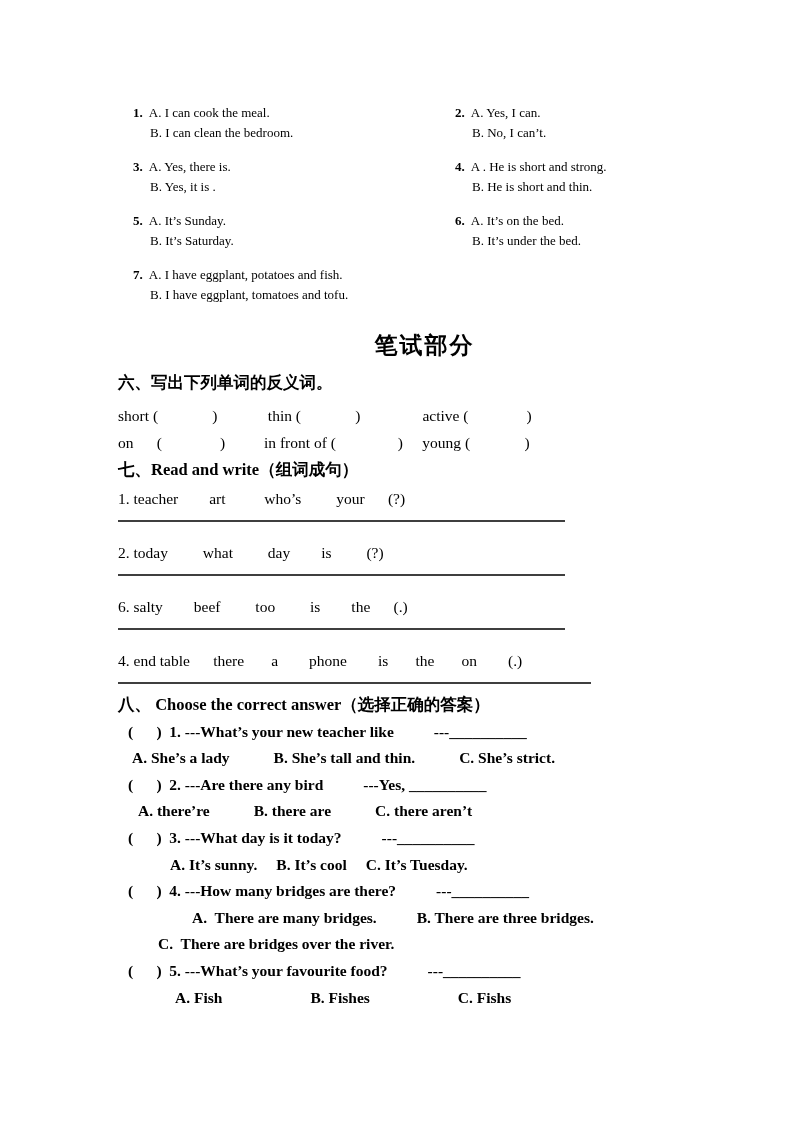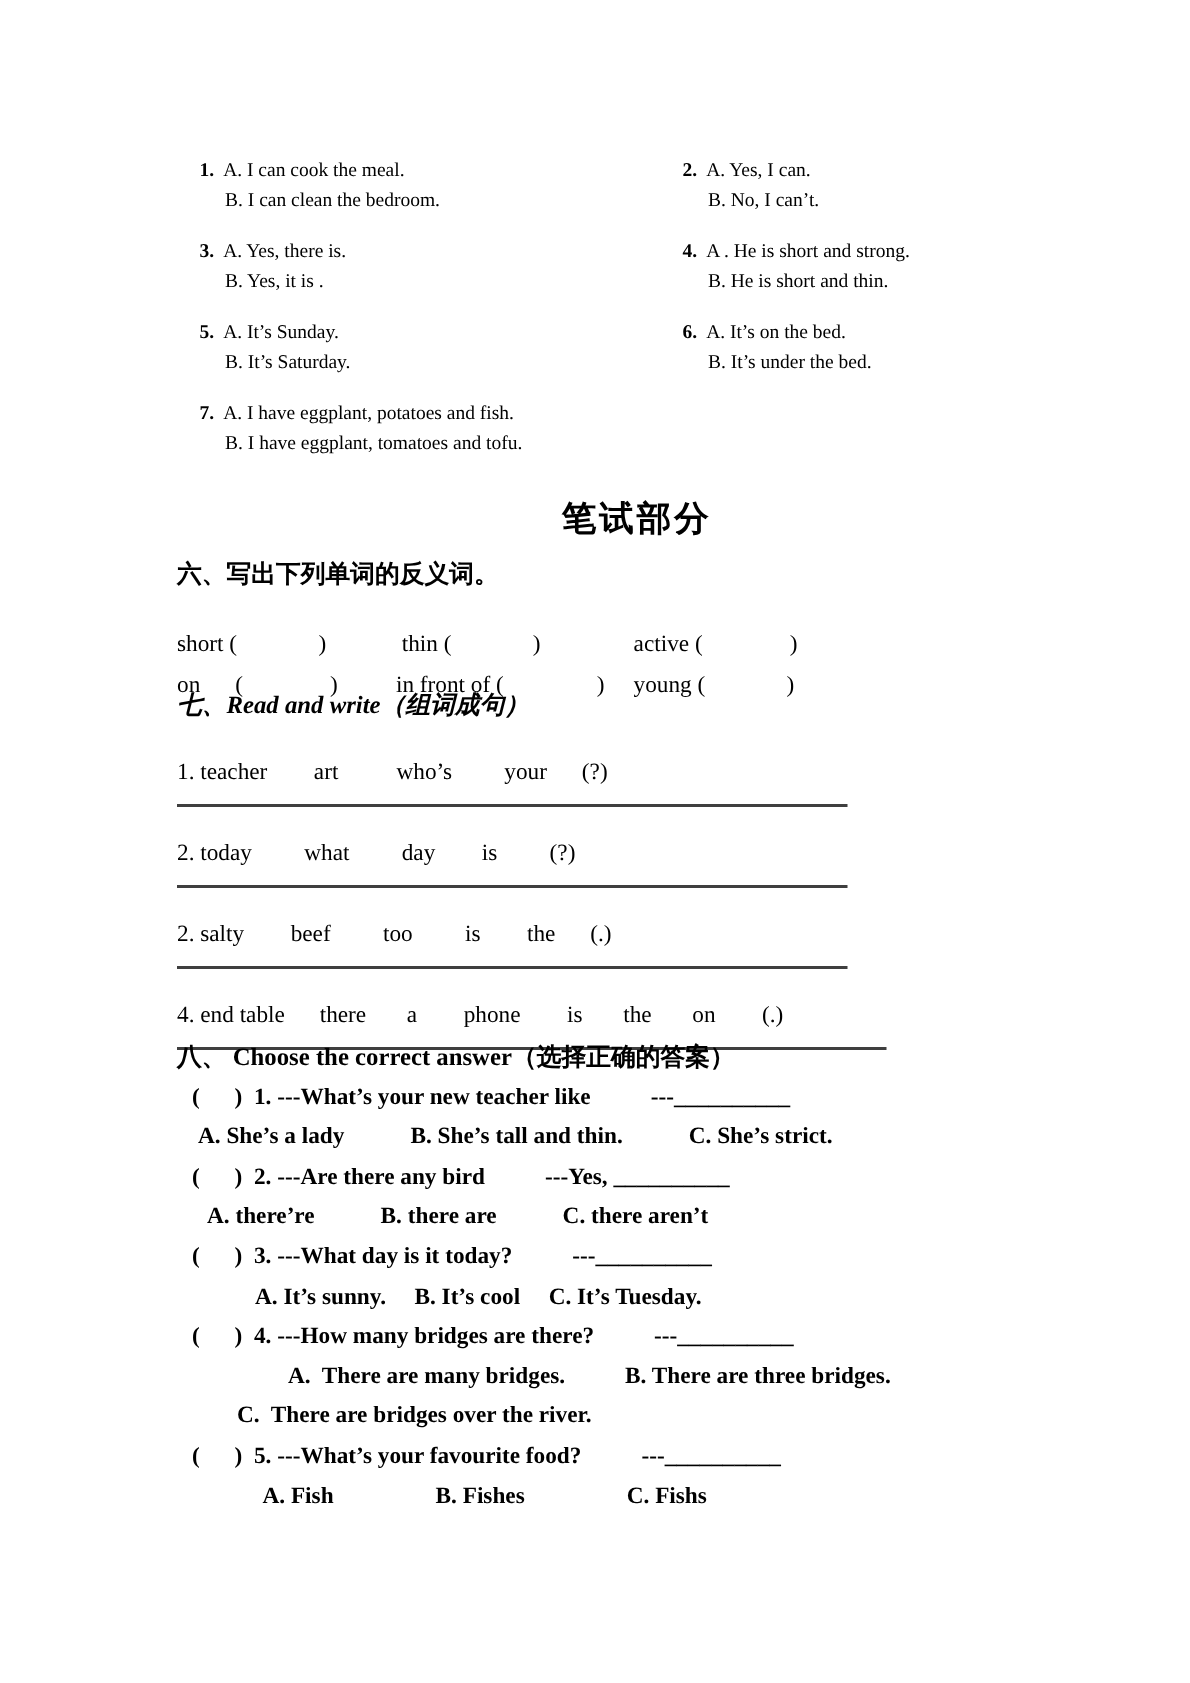--- a/index.html
+++ b/index.html
@@ -34,7 +34,7 @@
 
   
   .sec6 { position:absolute; left:118px; top:371px; }
-  .sec6 .sec-title { margin-bottom:22px; }
+  .sec6 .sec-title { margin-bottom:8px; }
   .sec6 .pre-row { line-height:27px; }
 
   

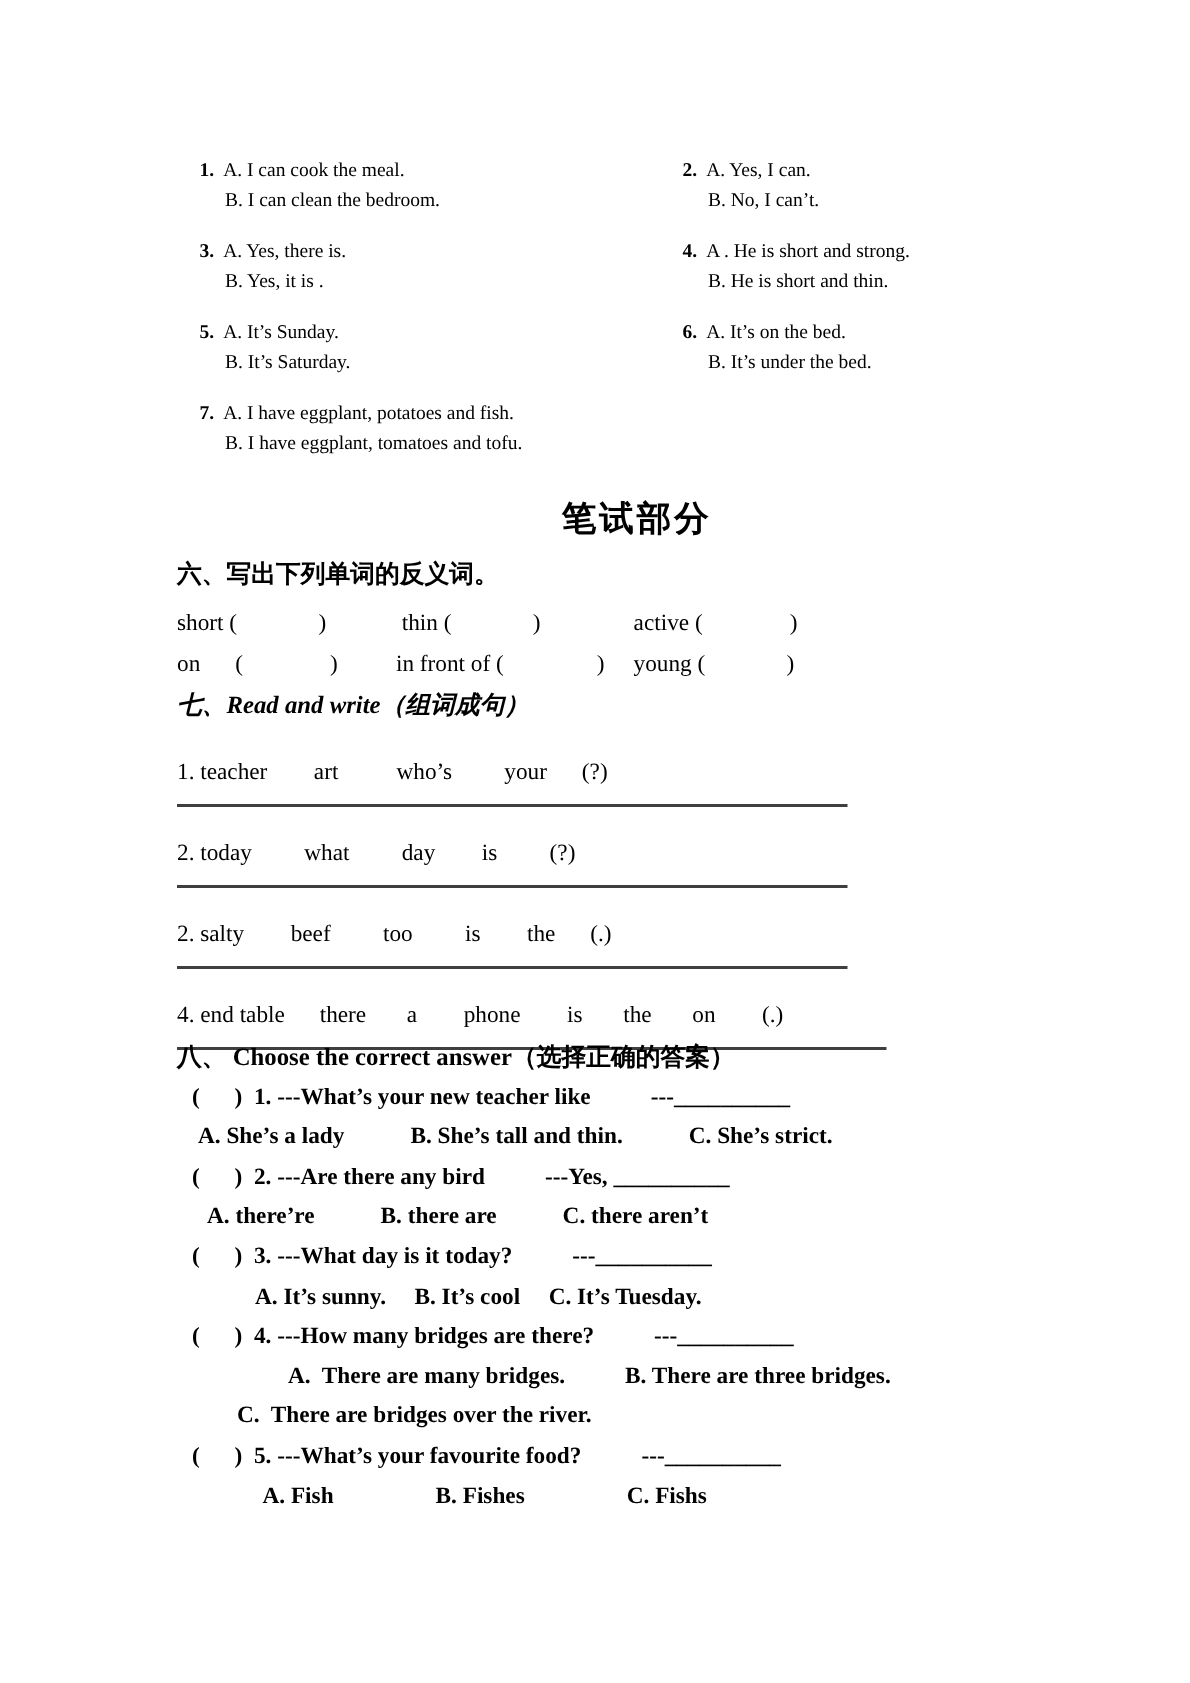--- a/index.html
+++ b/index.html
@@ -39,7 +39,7 @@
 
   
   .sec7 { position:absolute; left:118px; top:458px; }
-  .sec7 .sec-title { margin-bottom:24px;font-style:italic; }
+  .sec7 .sec-title { margin-bottom:8px; }
   .rw-item { margin-bottom:21px; }
   .rw-words { line-height:20px; }
   .rule { width:447px; border-top:2px solid #3f3f3f; margin-top:11px; height:0; }

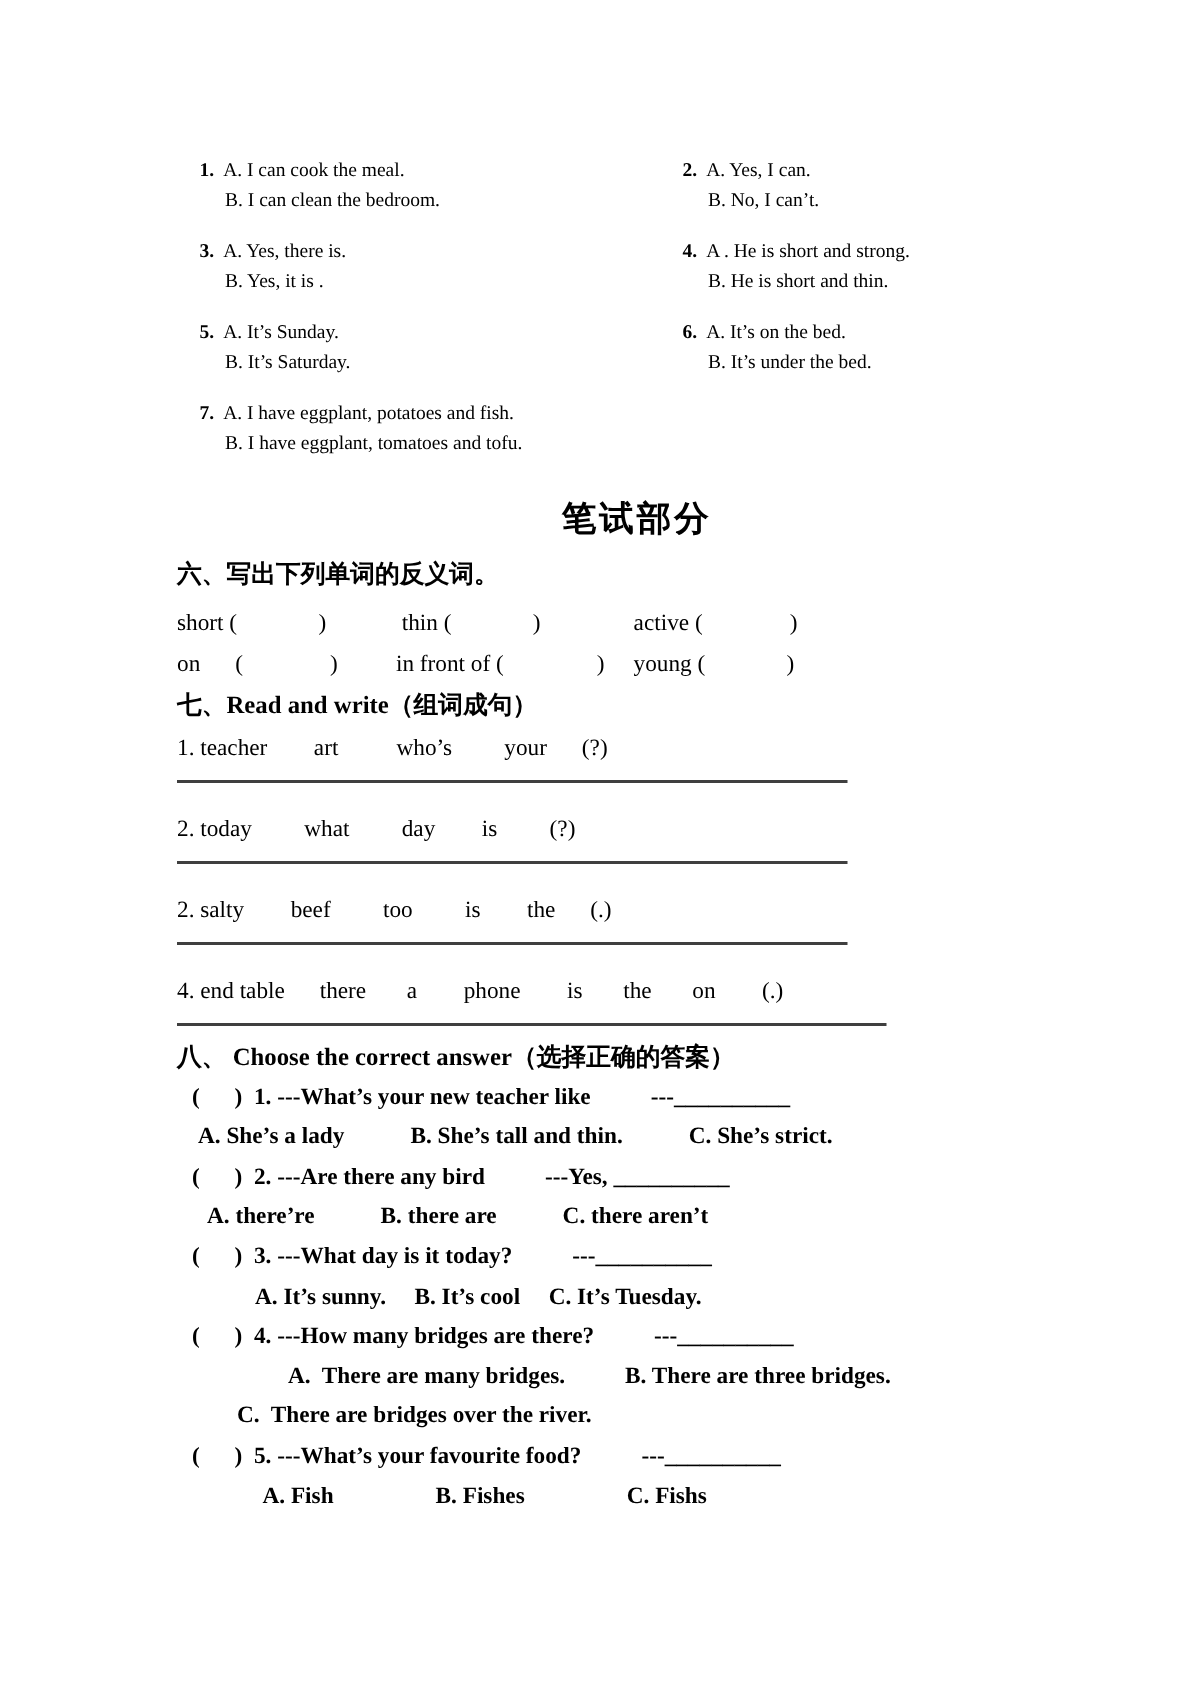--- a/index.html
+++ b/index.html
@@ -123,7 +123,7 @@
       <div class="rule"></div>
     </div>
     <div class="rw-item">
-      <div class="pre-row rw-words">2. salty        beef         too         is        the      (.)</div>
+      <div class="pre-row rw-words">6. salty        beef         too         is        the      (.)</div>
       <div class="rule"></div>
     </div>
     <div class="rw-item">

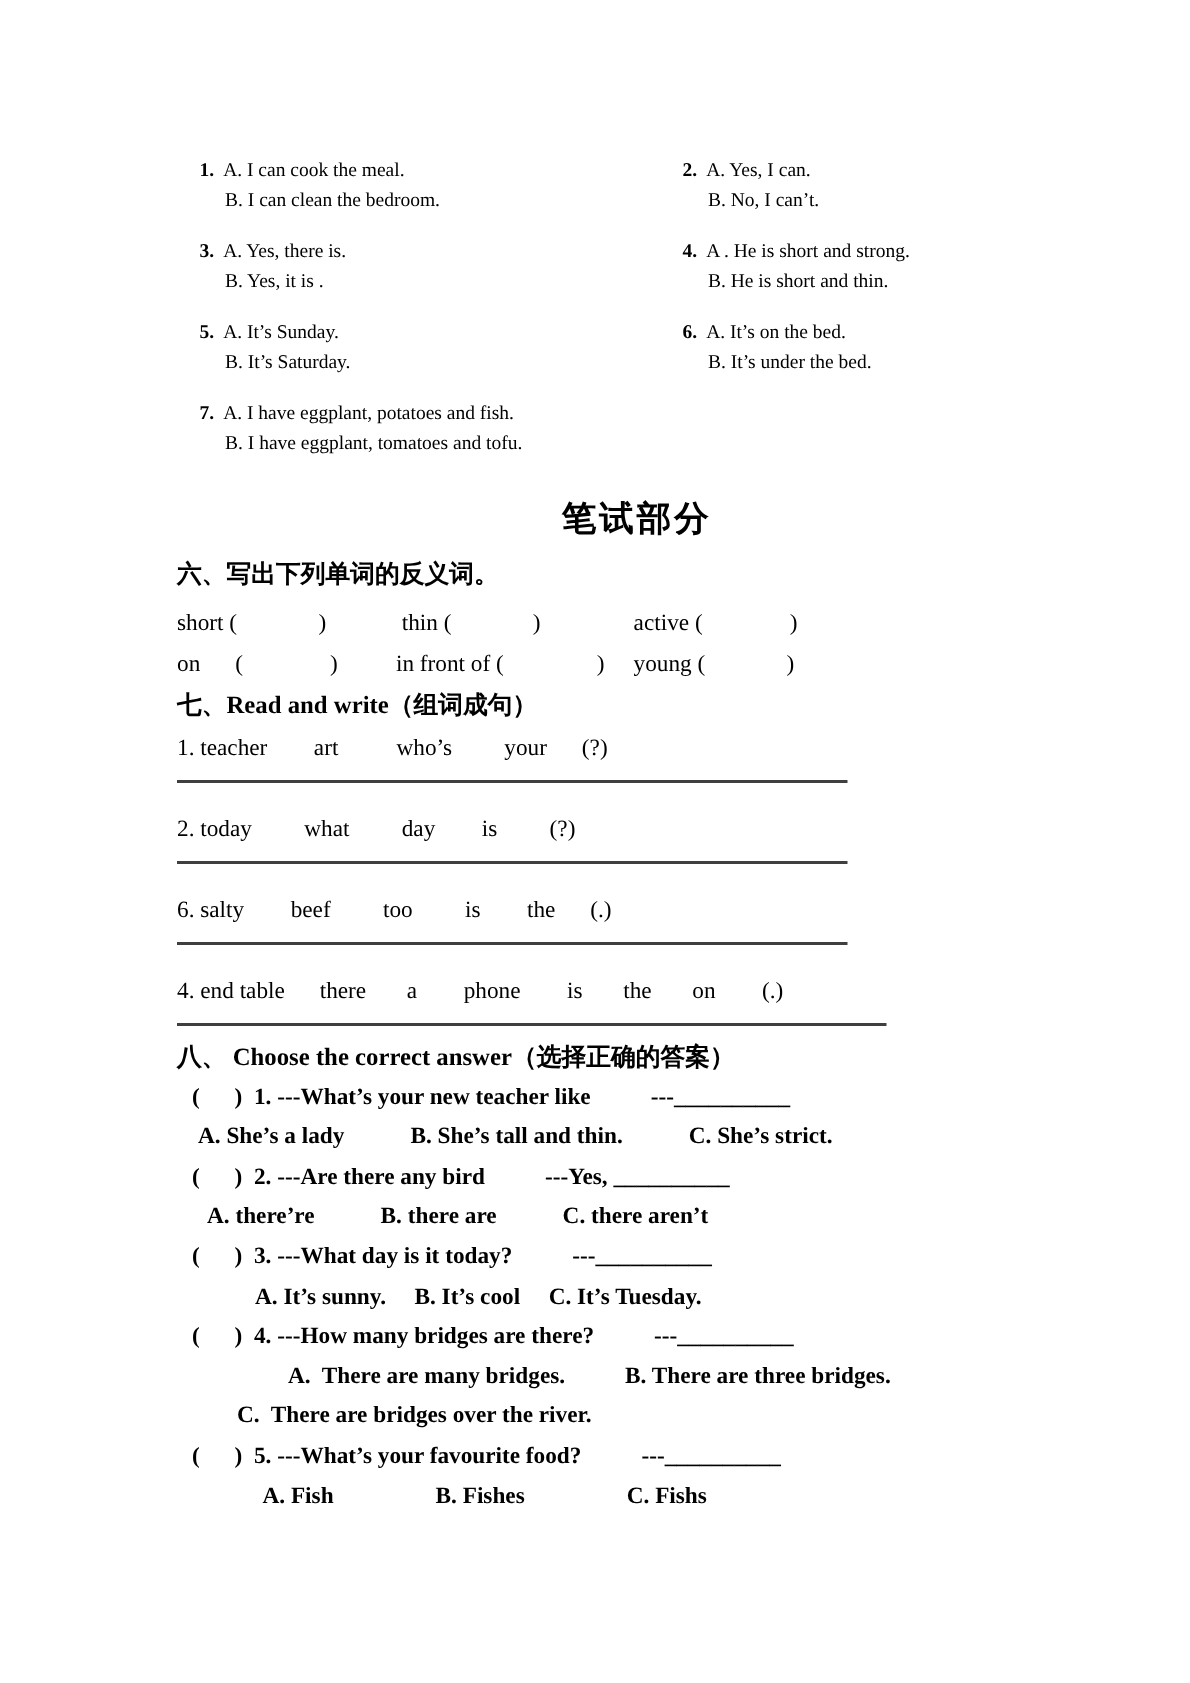--- a/index.html
+++ b/index.html
@@ -58,7 +58,7 @@
   .opts-3 { padding-left:52px; column-gap:19px; }
   .opts-4 { padding-left:74px; column-gap:40px; }
   .optc-4 { padding-left:40px; line-height:26.6px; white-space:pre; }
-  .opts-5 { padding-left:57px; column-gap:68px; }
+  .opts-5 { padding-left:57px; column-gap:88px; }
 </style>
 </head>
 <body>

